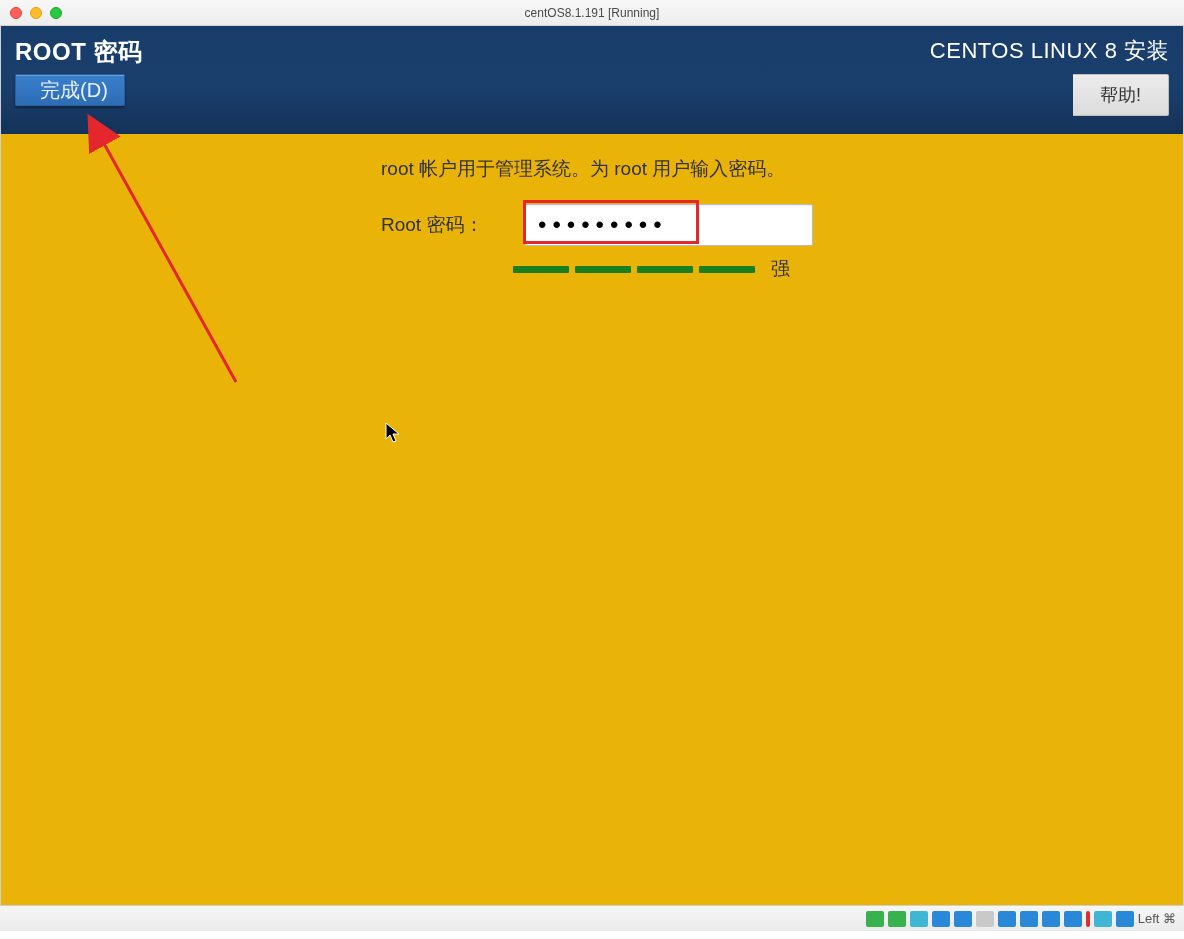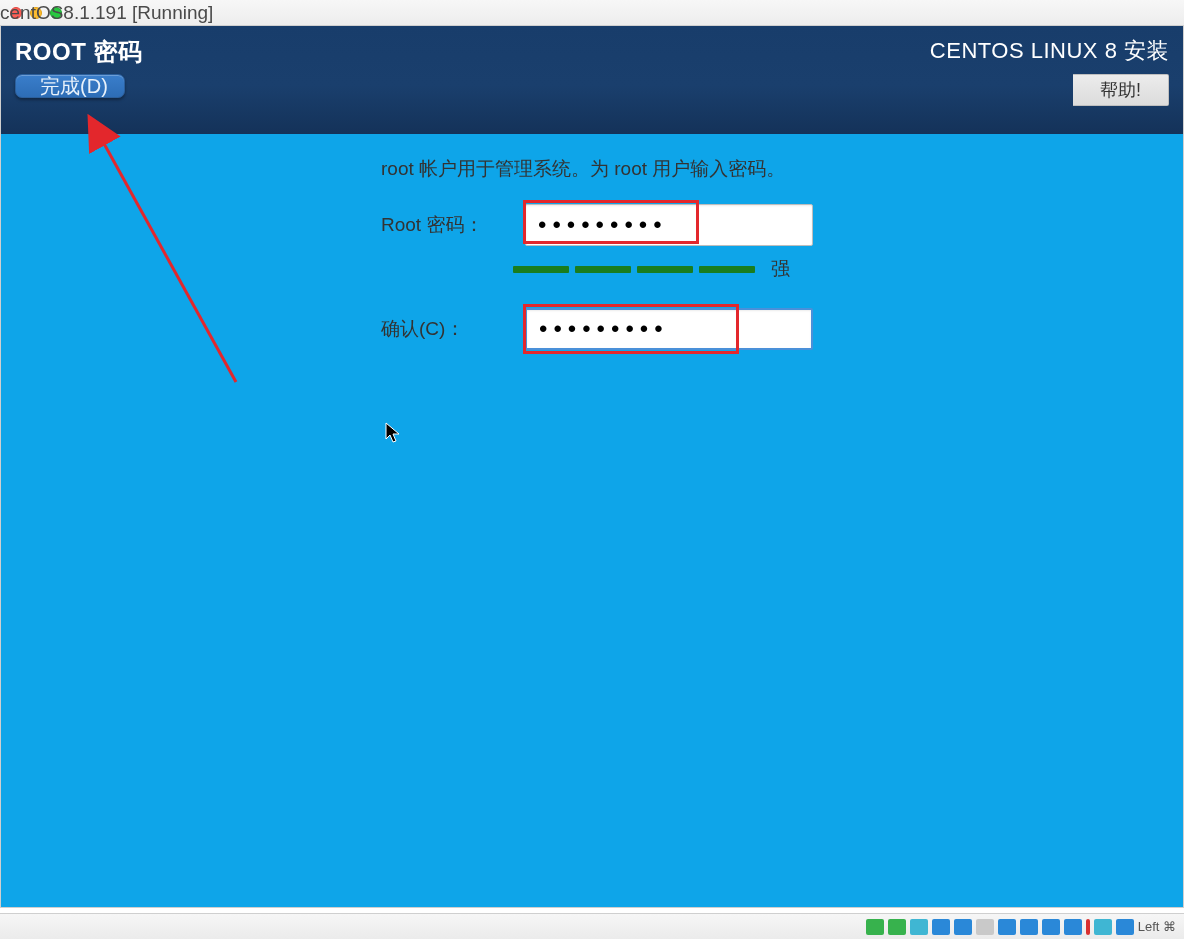--- a/index.html
+++ b/index.html
@@ -25,8 +25,8 @@
   .tl.yellow { background: #febc2e; border: 0.5px solid #e1a116; }
   .tl.green { background: #28c840; border: 0.5px solid #17a62c; }
   .mac-title {
-    position: absolute; left: 0; right: 0; text-align: left;
-    font-size: 19px; color: #4a4a4a;
+    position: absolute; left: 0; right: 0; text-align: center;
+    font-size: 12px; color: #4a4a4a;
   }
 
   .vm-area {

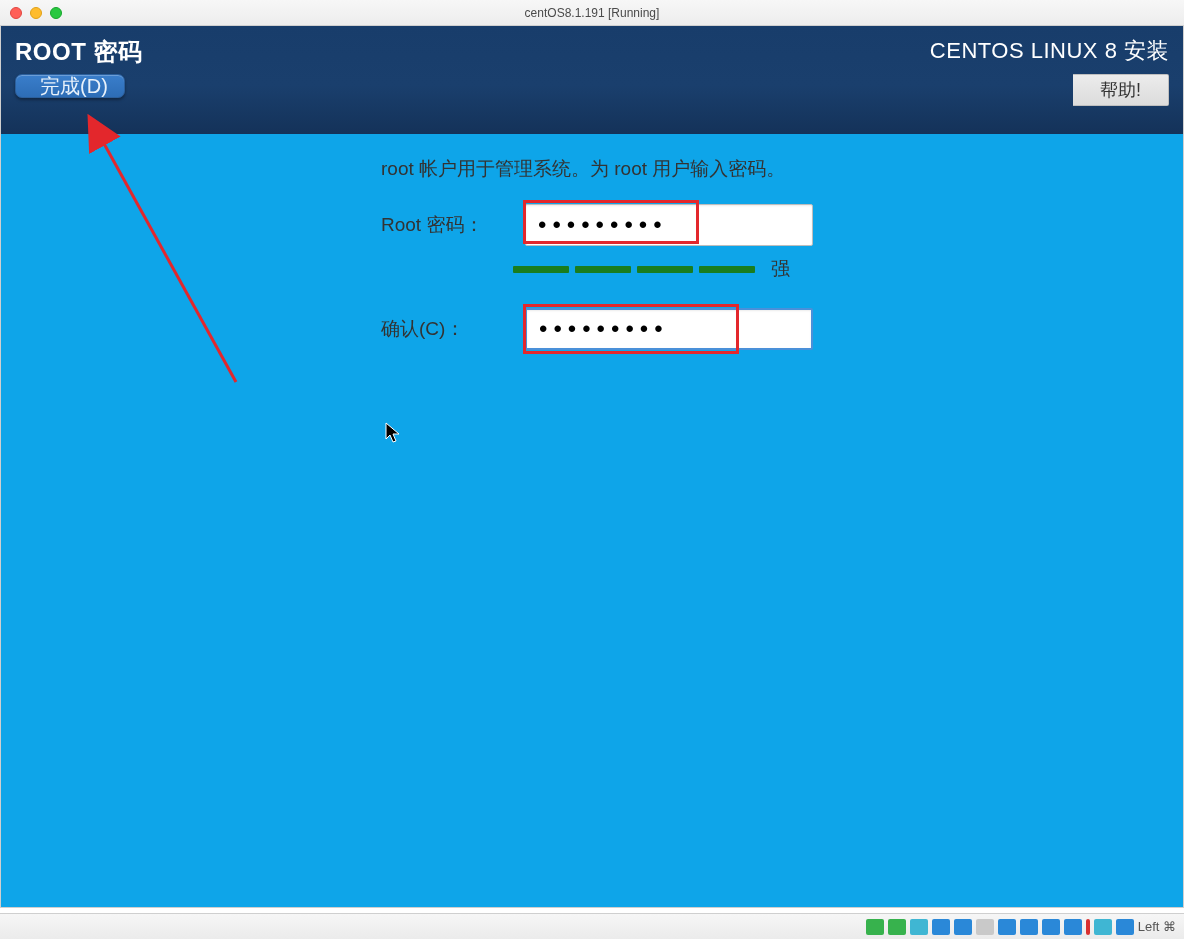--- a/index.html
+++ b/index.html
@@ -33,7 +33,7 @@
     position: relative;
     width: 100%;
     height: 882px;
-    background: #0ea5e9;
+    background: #eab308;
     border: 1px solid #cfcfcf;
     border-top: none;
   }

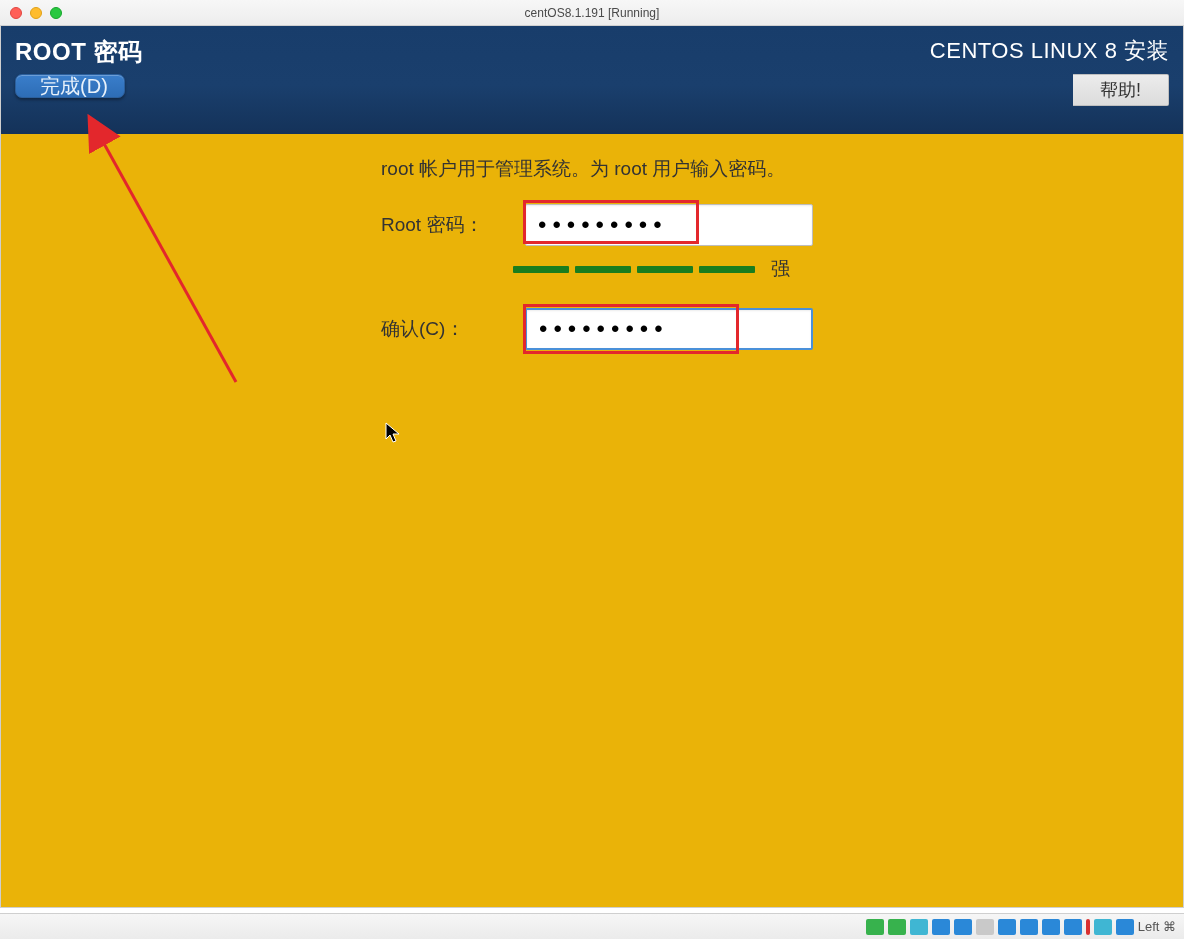--- a/index.html
+++ b/index.html
@@ -50,10 +50,10 @@
   }
   .done-btn {
     display: inline-flex; align-items: center; justify-content: center;
-    width: 110px; height: 24px;
+    width: 110px; height: 32px;
     background: linear-gradient(#3a7ecb, #2d6db6);
     color: #e9f2fb; font-size: 20px;
-    border: 1px solid #2b5f9c; border-radius: 7px;
+    border: 1px solid #2b5f9c; border-radius: 1px;
     box-shadow: 0 2px 3px rgba(0,0,0,.35), inset 0 1px 0 rgba(255,255,255,.25);
     cursor: pointer;
     padding-left: 8px;

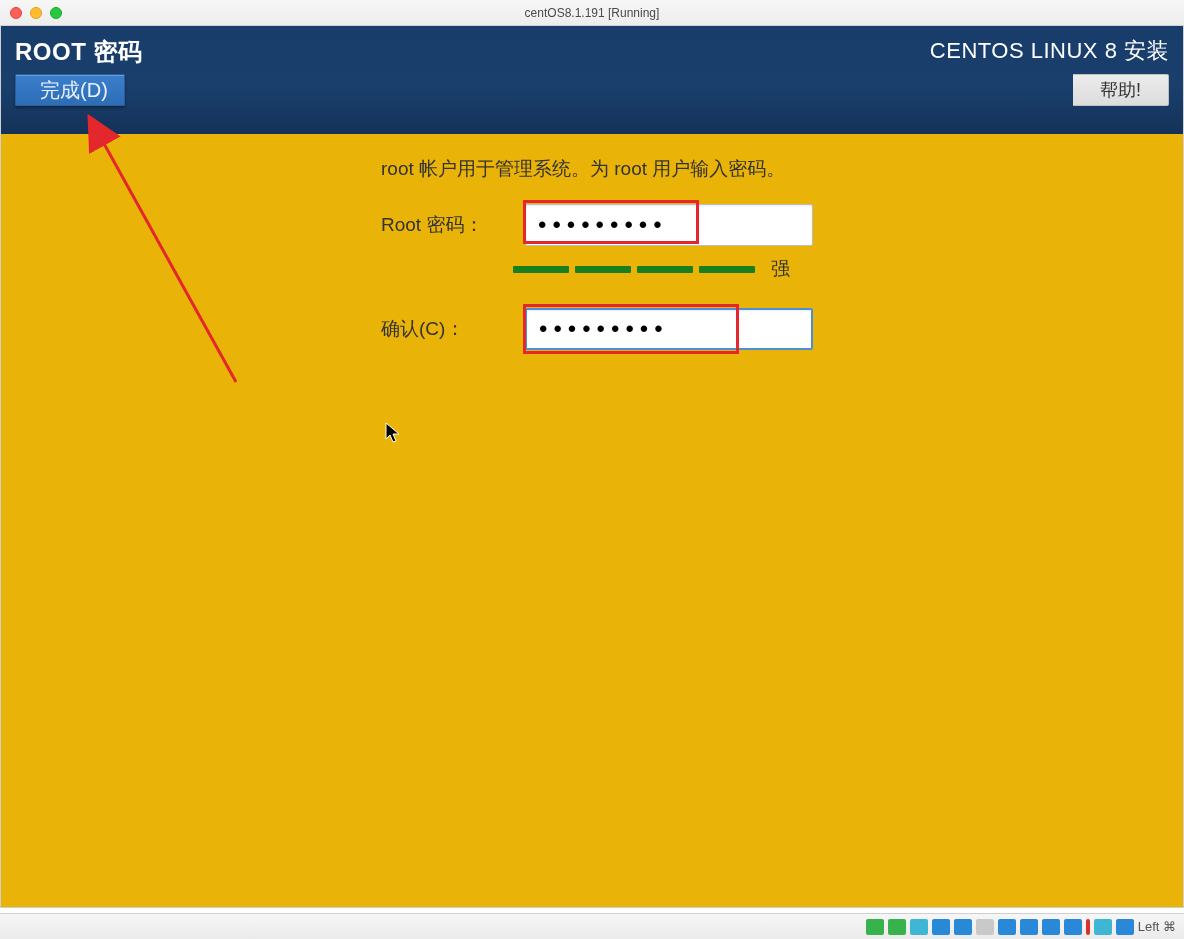--- a/index.html
+++ b/index.html
@@ -75,7 +75,7 @@
     opacity: .6;
   }
   .help-btn {
-    height: 32px; width: 96px;
+    height: 42px; width: 96px;
     background: linear-gradient(#ececec, #dcdcdc);
     border: 1px solid #bfbfbf; border-left: none;
     border-radius: 0 2px 2px 0;

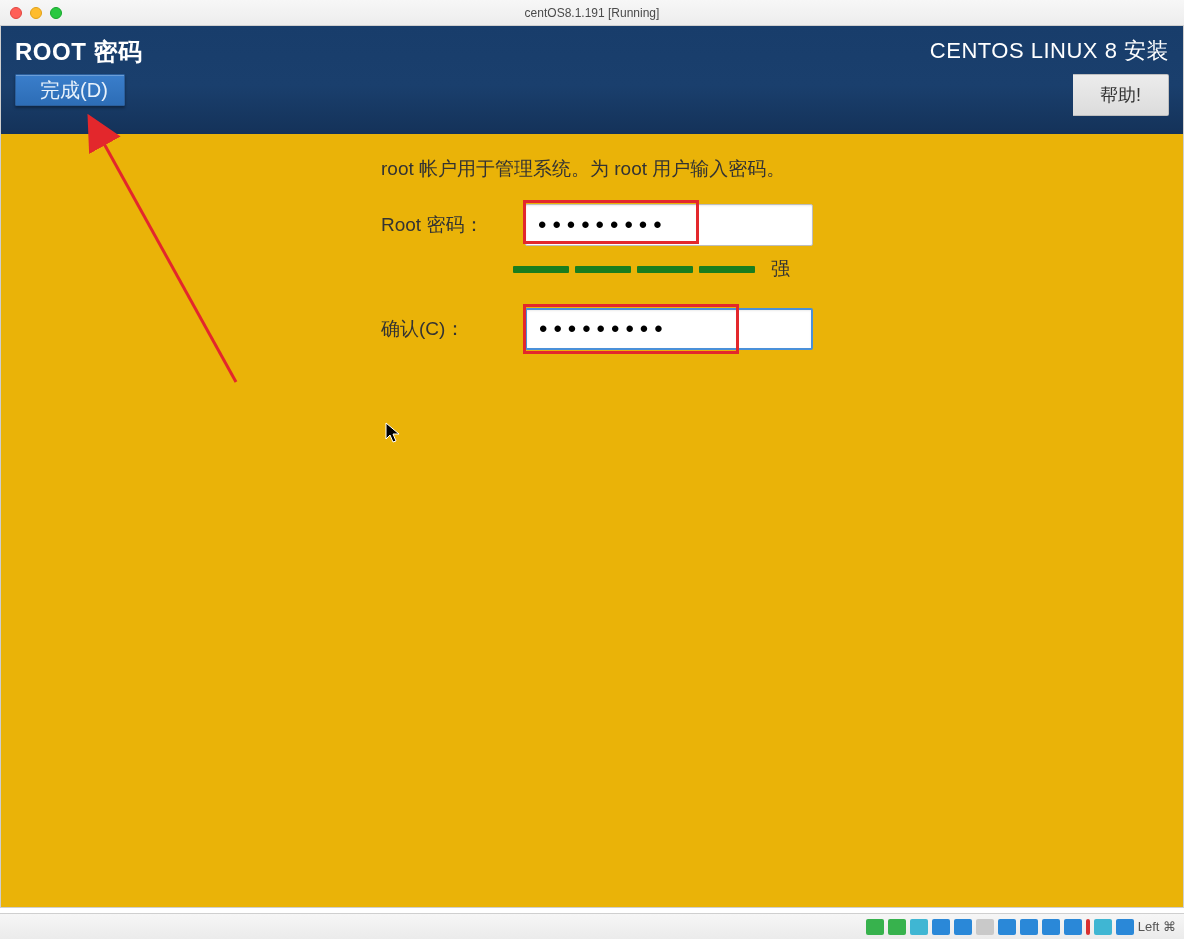--- a/index.html
+++ b/index.html
@@ -195,13 +195,6 @@
       <div class="str-label">强</div>
     </div>
 
-    <div class="form-row">
-      <div class="form-label">确认(C)：</div>
-      <div class="pw-wrap">
-        <input class="pw-input focused" type="password" value="●●●●●●●●●" style="">
-        <div class="red-box r2"></div>
-      </div>
-    </div>
   </div>
 
   <div class="cursor-arrow">

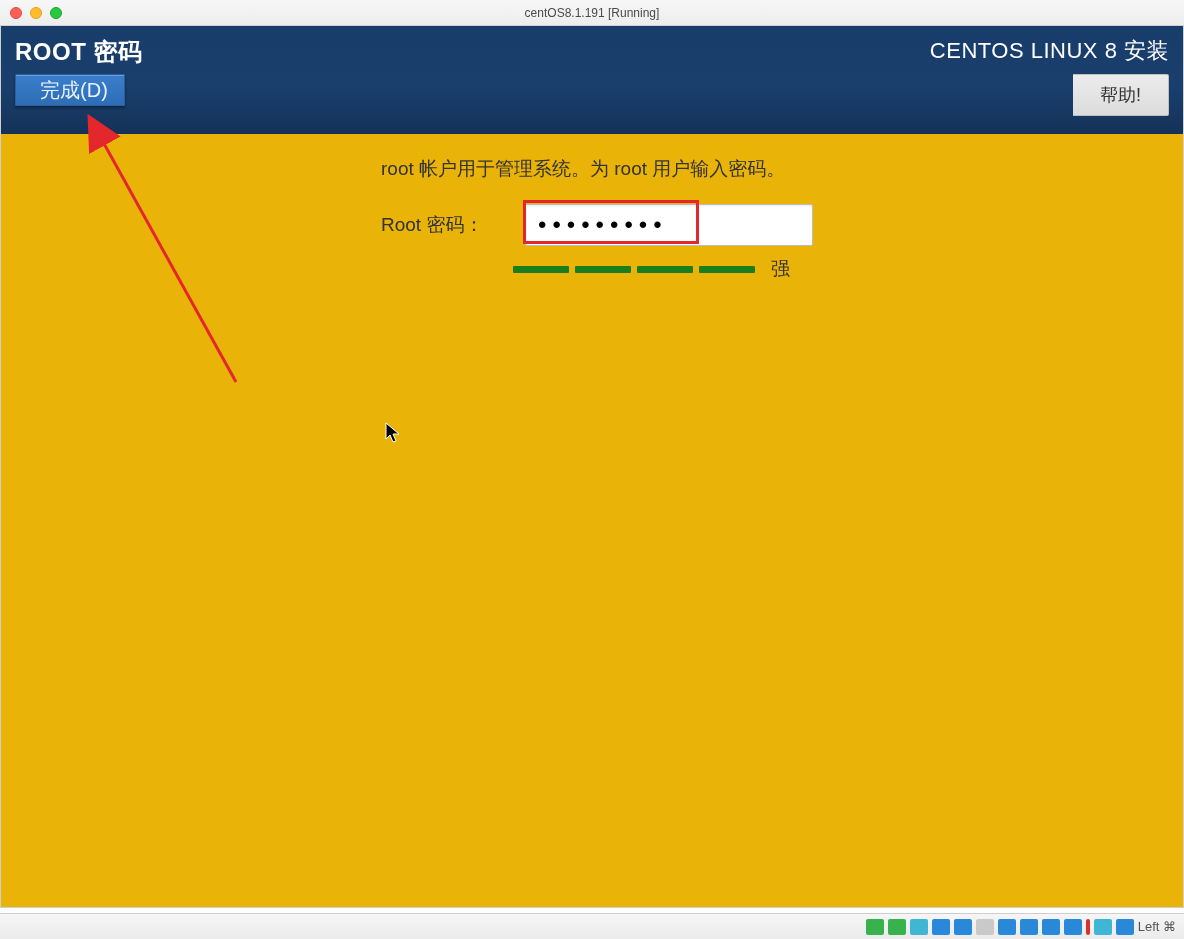--- a/index.html
+++ b/index.html
@@ -132,7 +132,7 @@
   }
 
   .statusbar {
-    position: absolute; bottom: 0; left: 0; right: 0;
+    position: absolute; bottom: 8px; left: 0; right: 0;
     height: 26px; background: linear-gradient(#f6f6f6,#ebebeb);
     border-top: 1px solid #cfcfcf;
     display: flex; justify-content: flex-end; align-items: center;

